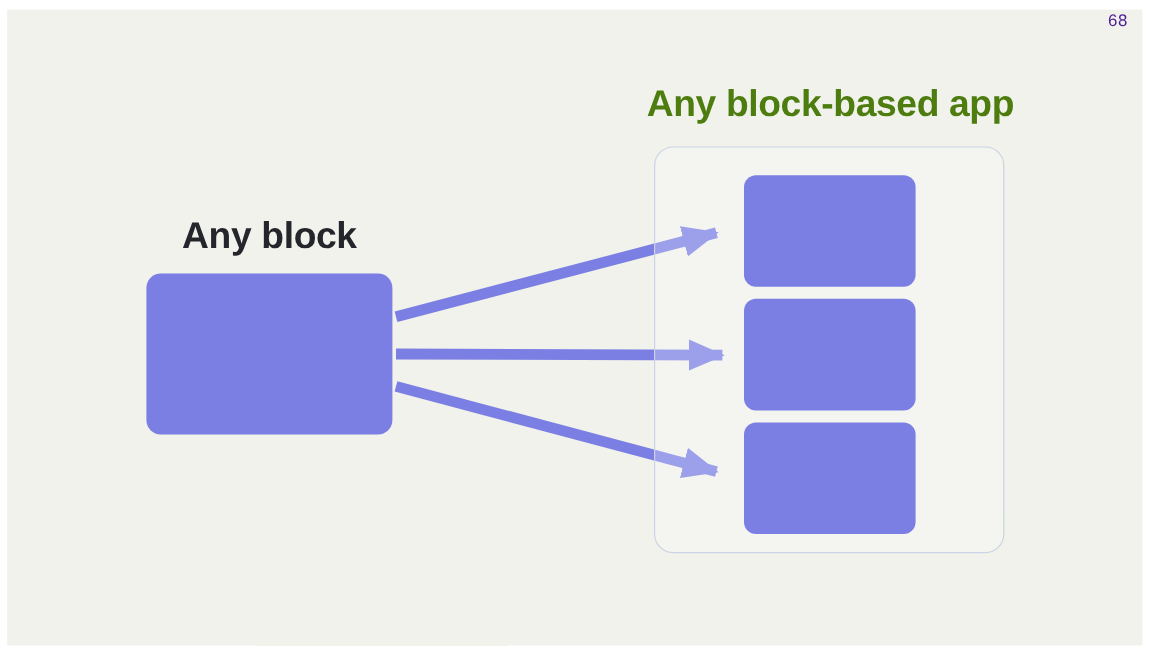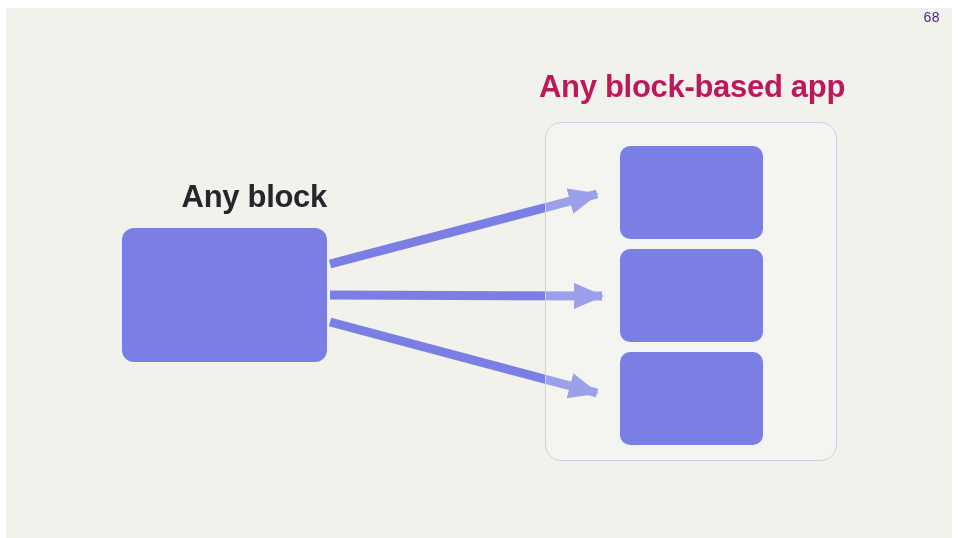--- a/index.html
+++ b/index.html
@@ -35,7 +35,7 @@
     font-size: 31px;
     font-weight: 600;
     letter-spacing: -0.3px;
-    color: #be185d;
+    color: #4d7c0f;
     white-space: nowrap;
   }
   .source-label {

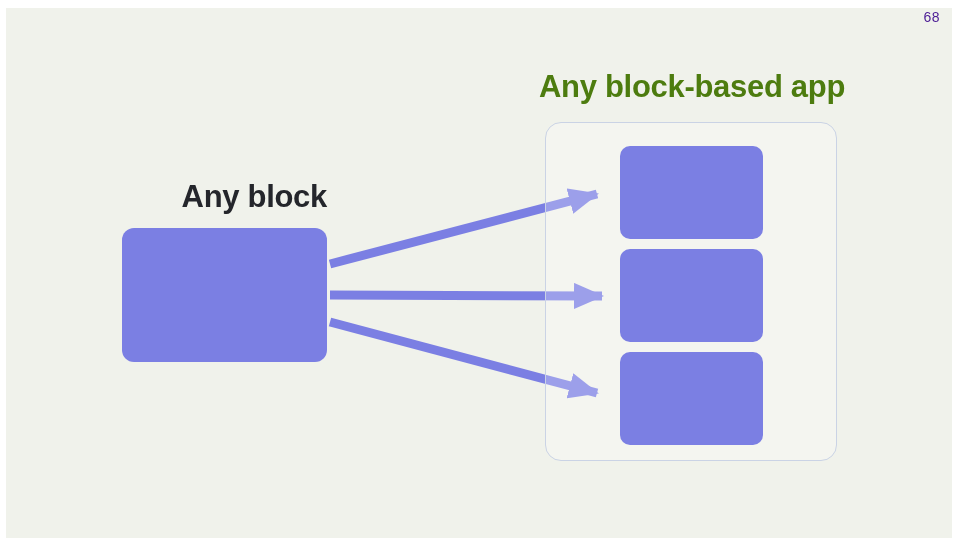--- a/index.html
+++ b/index.html
@@ -42,7 +42,7 @@
     position: absolute;
     left: 116px; top: 171px;
     width: 205px;
-    text-align: right;
+    text-align: center;
     font-size: 31px;
     font-weight: 600;
     letter-spacing: -0.3px;

